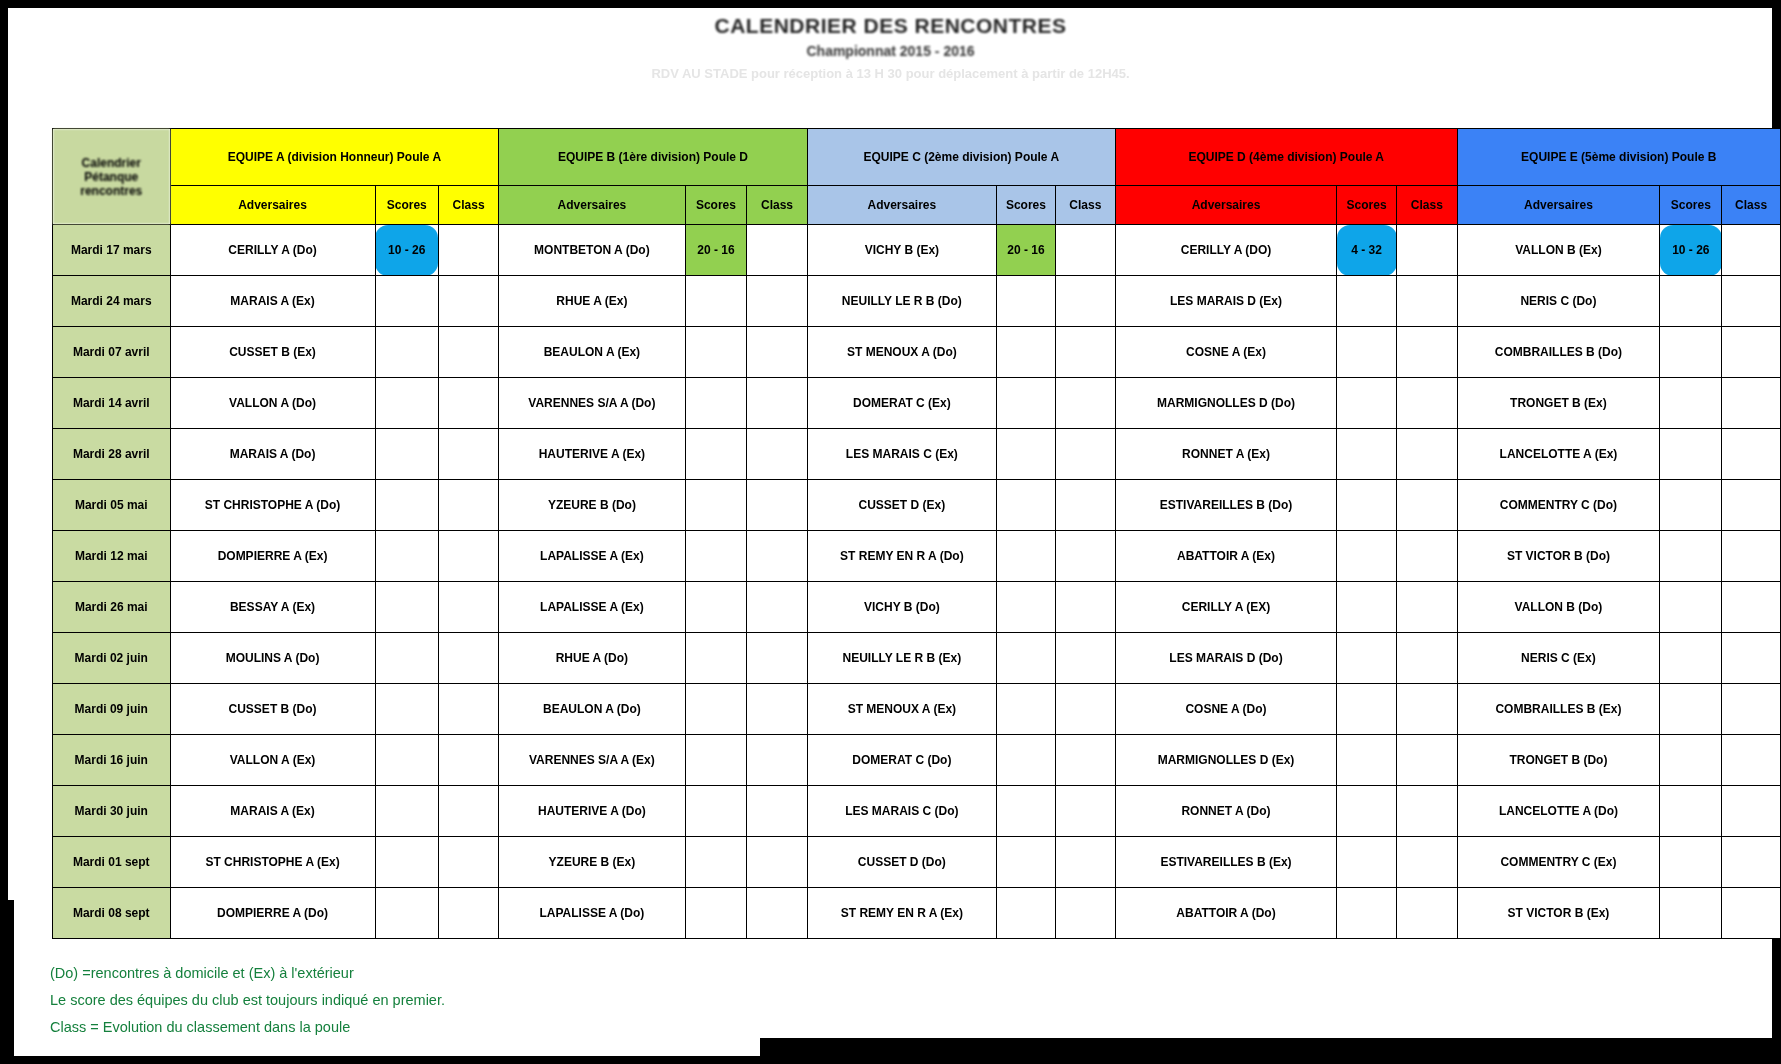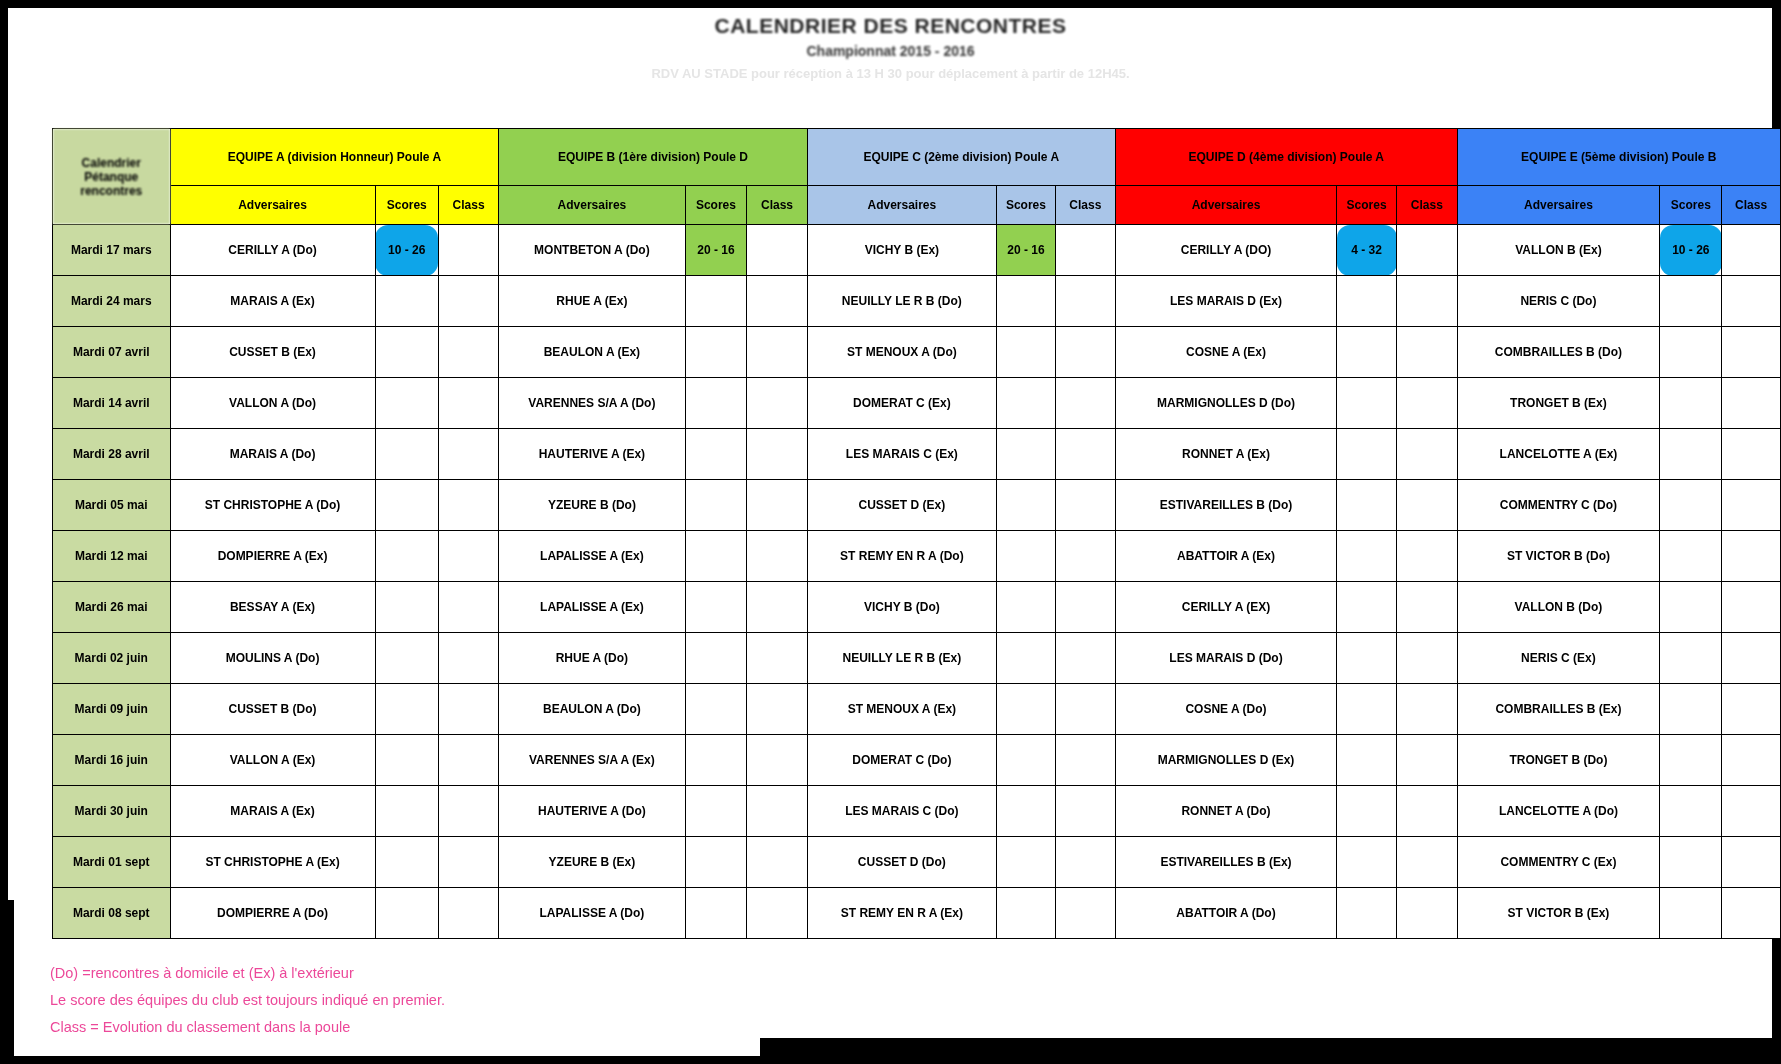--- a/index.html
+++ b/index.html
@@ -75,7 +75,7 @@
   .sc-green{background:#92d050;}
 
   .notes{
-    position:absolute;left:50px;top:960px;font-size:14.5px;color:#ec4899;
+    position:absolute;left:50px;top:960px;font-size:14.5px;color:#15803d;
     line-height:1.85;
   }
   .notes div{white-space:nowrap;}

